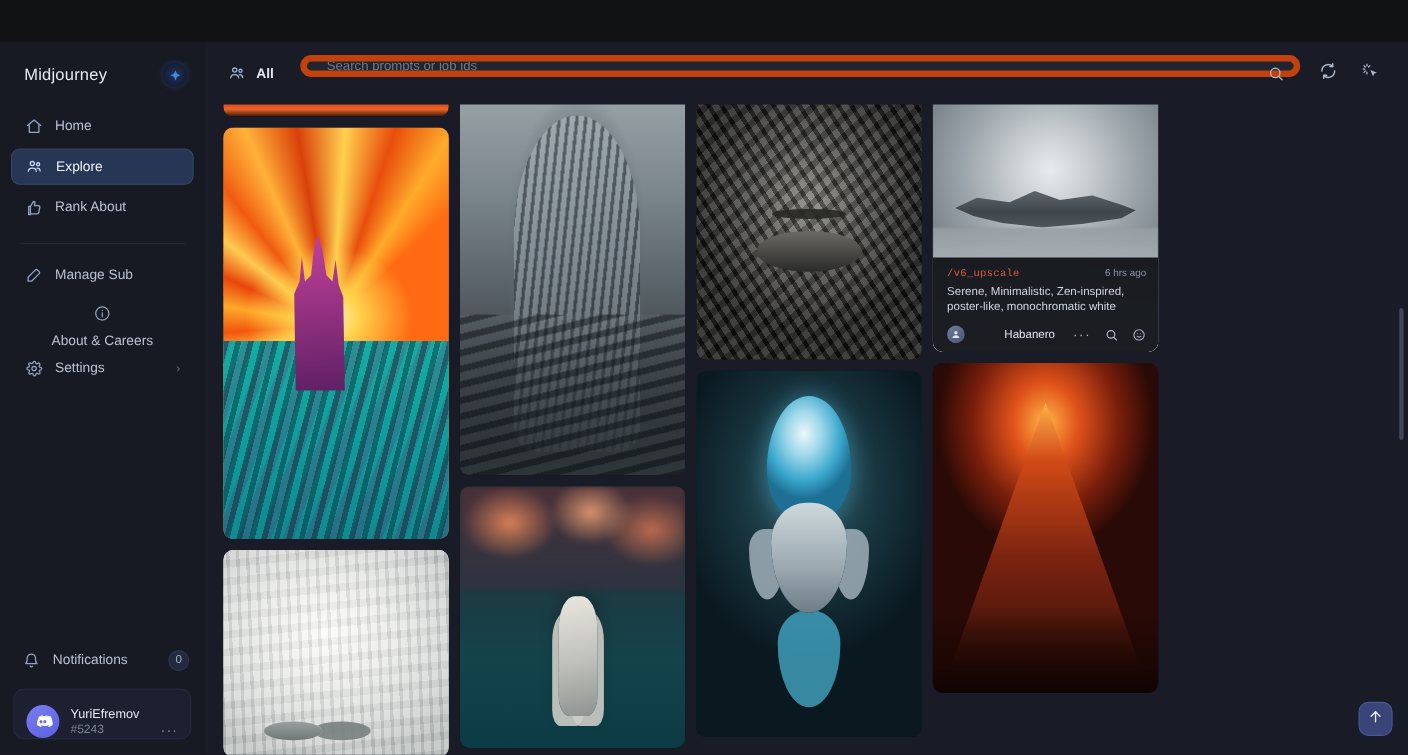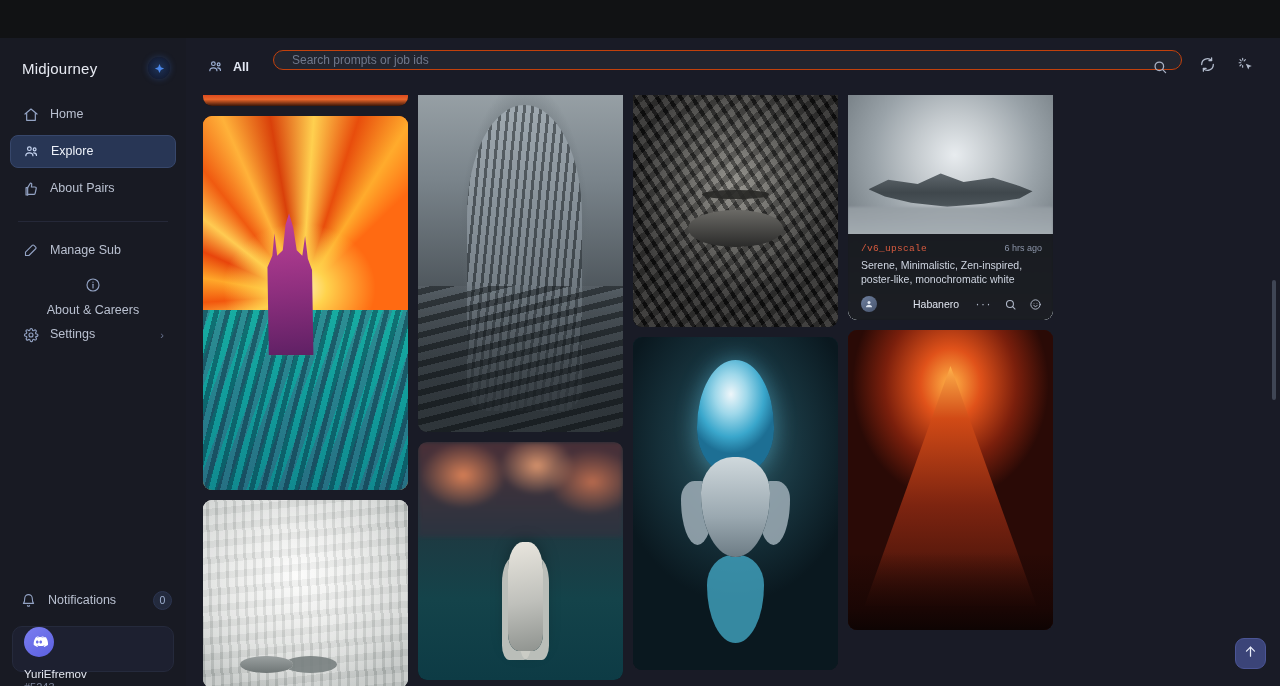--- a/index.html
+++ b/index.html
@@ -124,7 +124,7 @@
   }
   .searchbar{
     width:100%; height:20px; border-radius:17px;
-    background:#22252f; border:1px solid #c2410c;
+    background:#22252f; border:6px solid #c2410c;
     color:#dfe3ec; font-size:12px; padding:0 42px 0 18px;
     font-family:"Liberation Sans", sans-serif; outline:none;
   }

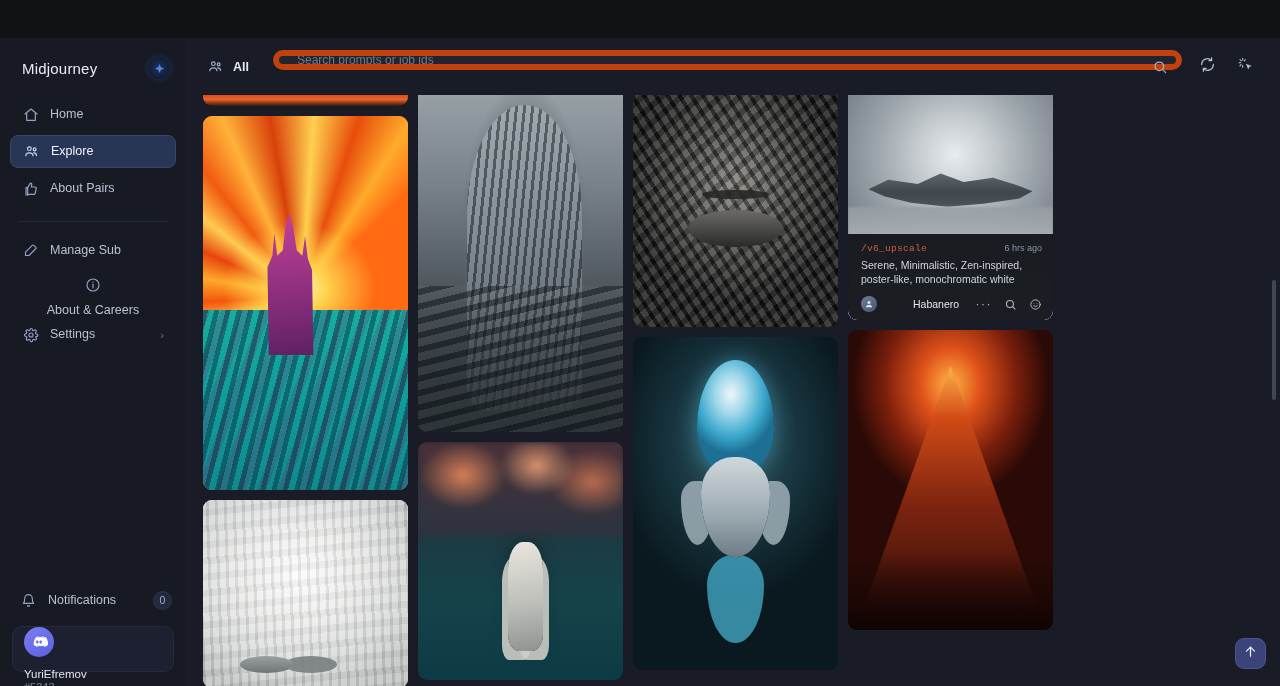--- a/index.html
+++ b/index.html
@@ -428,7 +428,7 @@
             <path d="M7 10H4.6v11H7"></path>
           </svg>
         </span>
-        <span class="lbl">About Pairs</span>
+        <span class="lbl">Rank About</span>
       </div>
     </div>
 

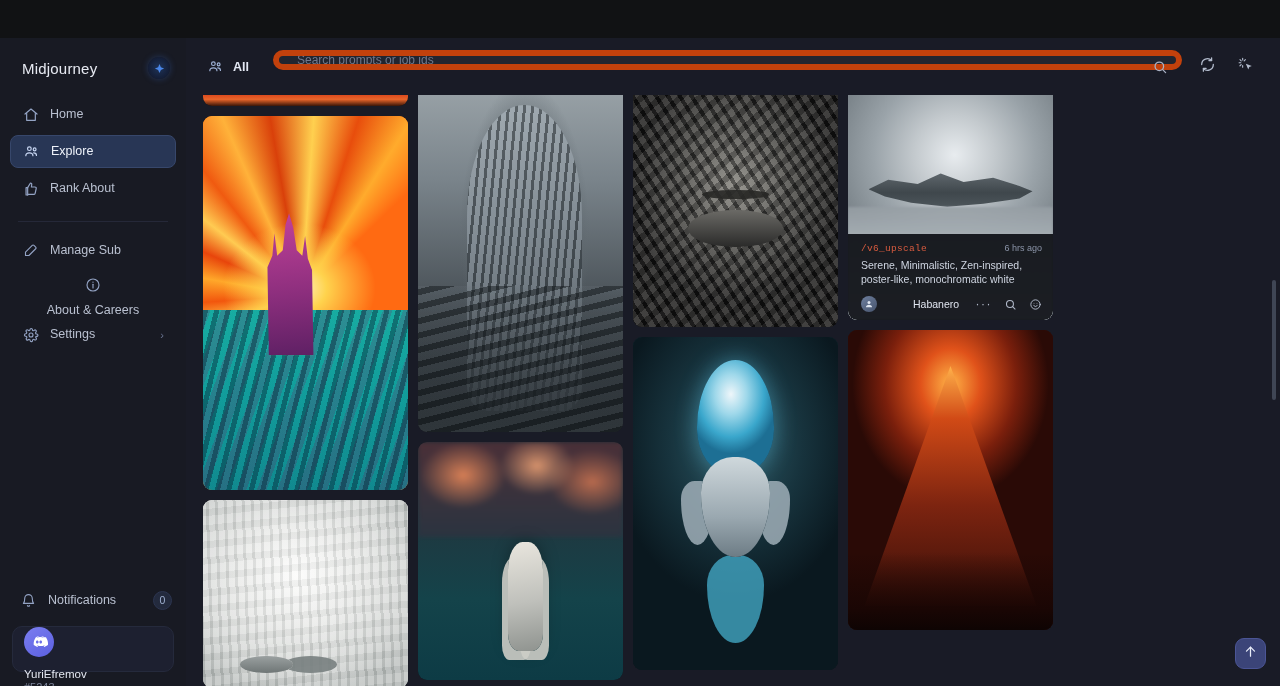--- a/index.html
+++ b/index.html
@@ -89,9 +89,8 @@
   .userbox{
     margin:0 12px 14px 12px; height:46px; border-radius:10px;
     background:#1d2030; border:1px solid #252a3c;
-    display:flex; align-items:flex-start; gap:10px; padding:0 11px;
+    display:flex; align-items:flex-end; gap:10px; padding:0 11px;
     cursor:pointer;
-    flex-direction:column;
   }
   .avatar{
     width:30px; height:30px; border-radius:50%;

